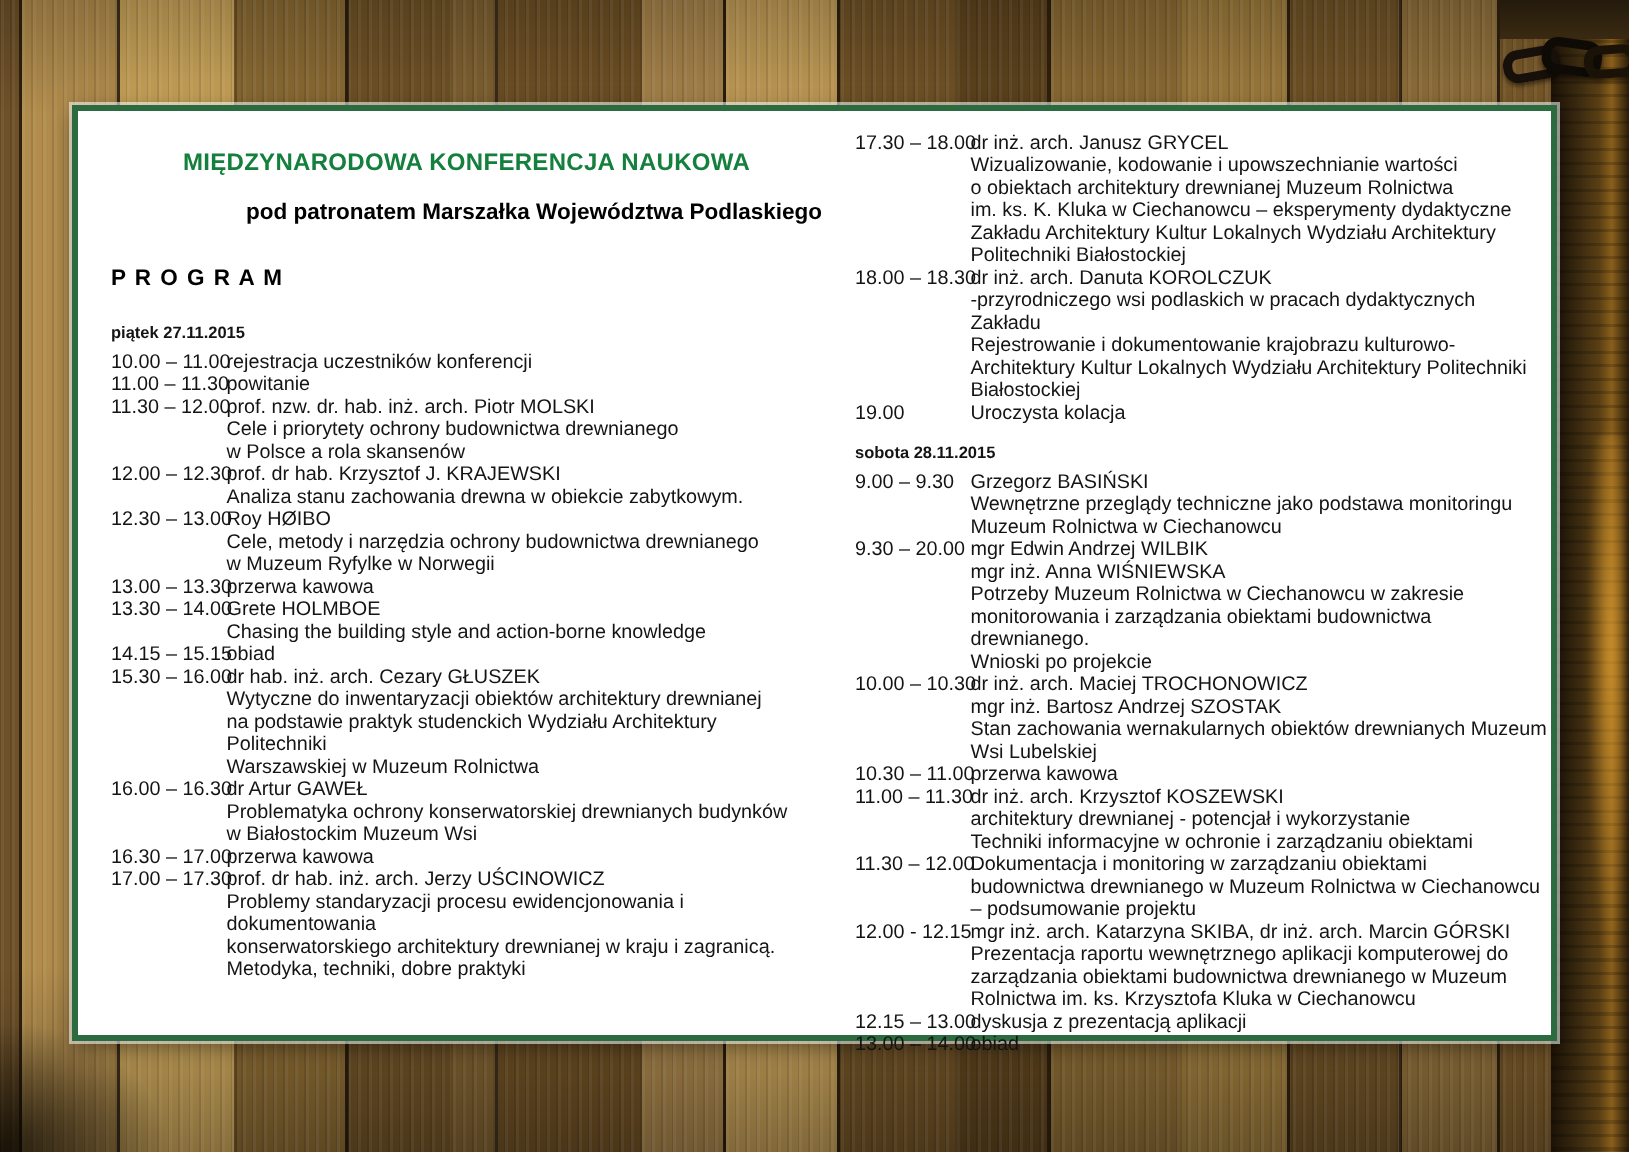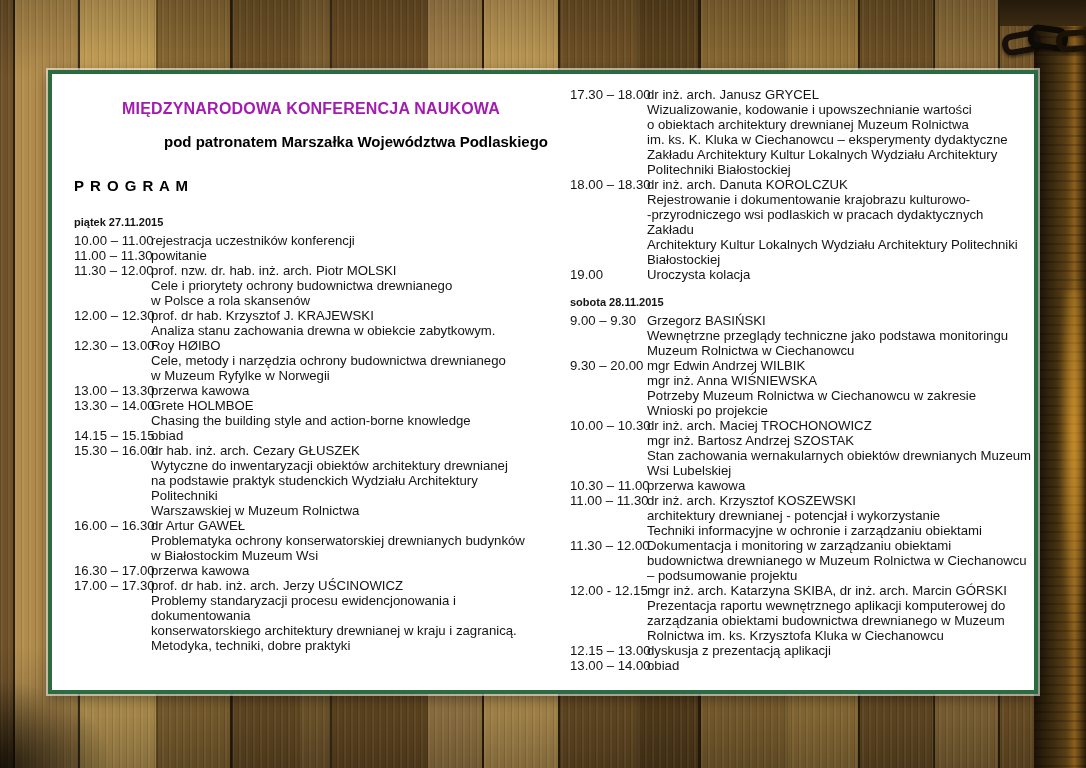--- a/index.html
+++ b/index.html
@@ -69,7 +69,7 @@
   .col-left{position:absolute;left:22px;top:26px;width:474px;}
   .col-right{position:absolute;left:518px;top:13px;width:462px;}
   .conf-title{
-    font-size:16px;font-weight:bold;text-align:center;color:#a21caf;
+    font-size:16px;font-weight:bold;text-align:center;color:#15803d;
     letter-spacing:0.2px;margin:0 0 15px 0;
   }
   .conf-subtitle{

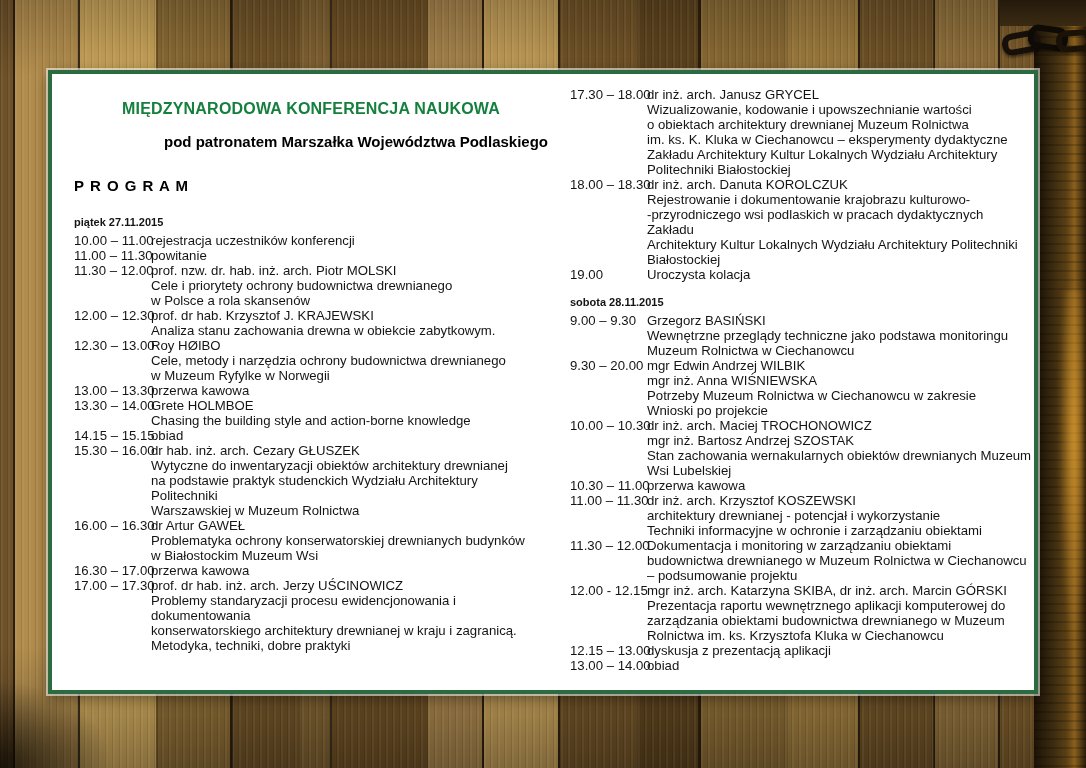--- a/index.html
+++ b/index.html
@@ -215,8 +215,8 @@
           <div class="time">18.00 – 18.30</div>
           <div class="desc">
             <div class="line">dr inż. arch. Danuta KOROLCZUK</div>
+            <div class="line">-przyrodniczego wsi podlaskich w pracach dydaktycznych Zakładu</div>
             <div class="line">Rejestrowanie i dokumentowanie krajobrazu kulturowo-</div>
-            <div class="line">-przyrodniczego wsi podlaskich w pracach dydaktycznych Zakładu</div>
             <div class="line">Architektury Kultur Lokalnych Wydziału Architektury Politechniki</div>
             <div class="line">Białostockiej</div>
           </div>

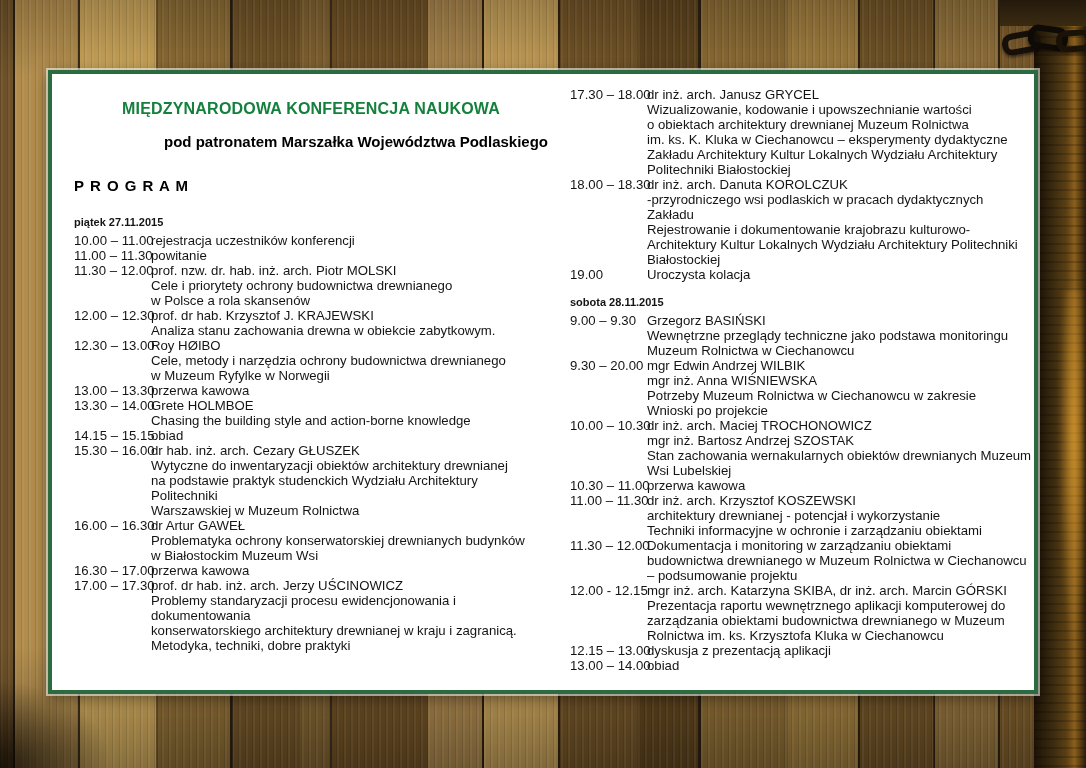--- a/index.html
+++ b/index.html
@@ -242,6 +242,7 @@
             <div class="line">mgr Edwin Andrzej WILBIK</div>
             <div class="line">mgr inż. Anna WIŚNIEWSKA</div>
             <div class="line">Potrzeby Muzeum Rolnictwa w Ciechanowcu w zakresie</div>
+            <div class="line">monitorowania i zarządzania obiektami budownictwa drewnianego.</div>
             <div class="line">Wnioski po projekcie</div>
           </div>
         </div>

